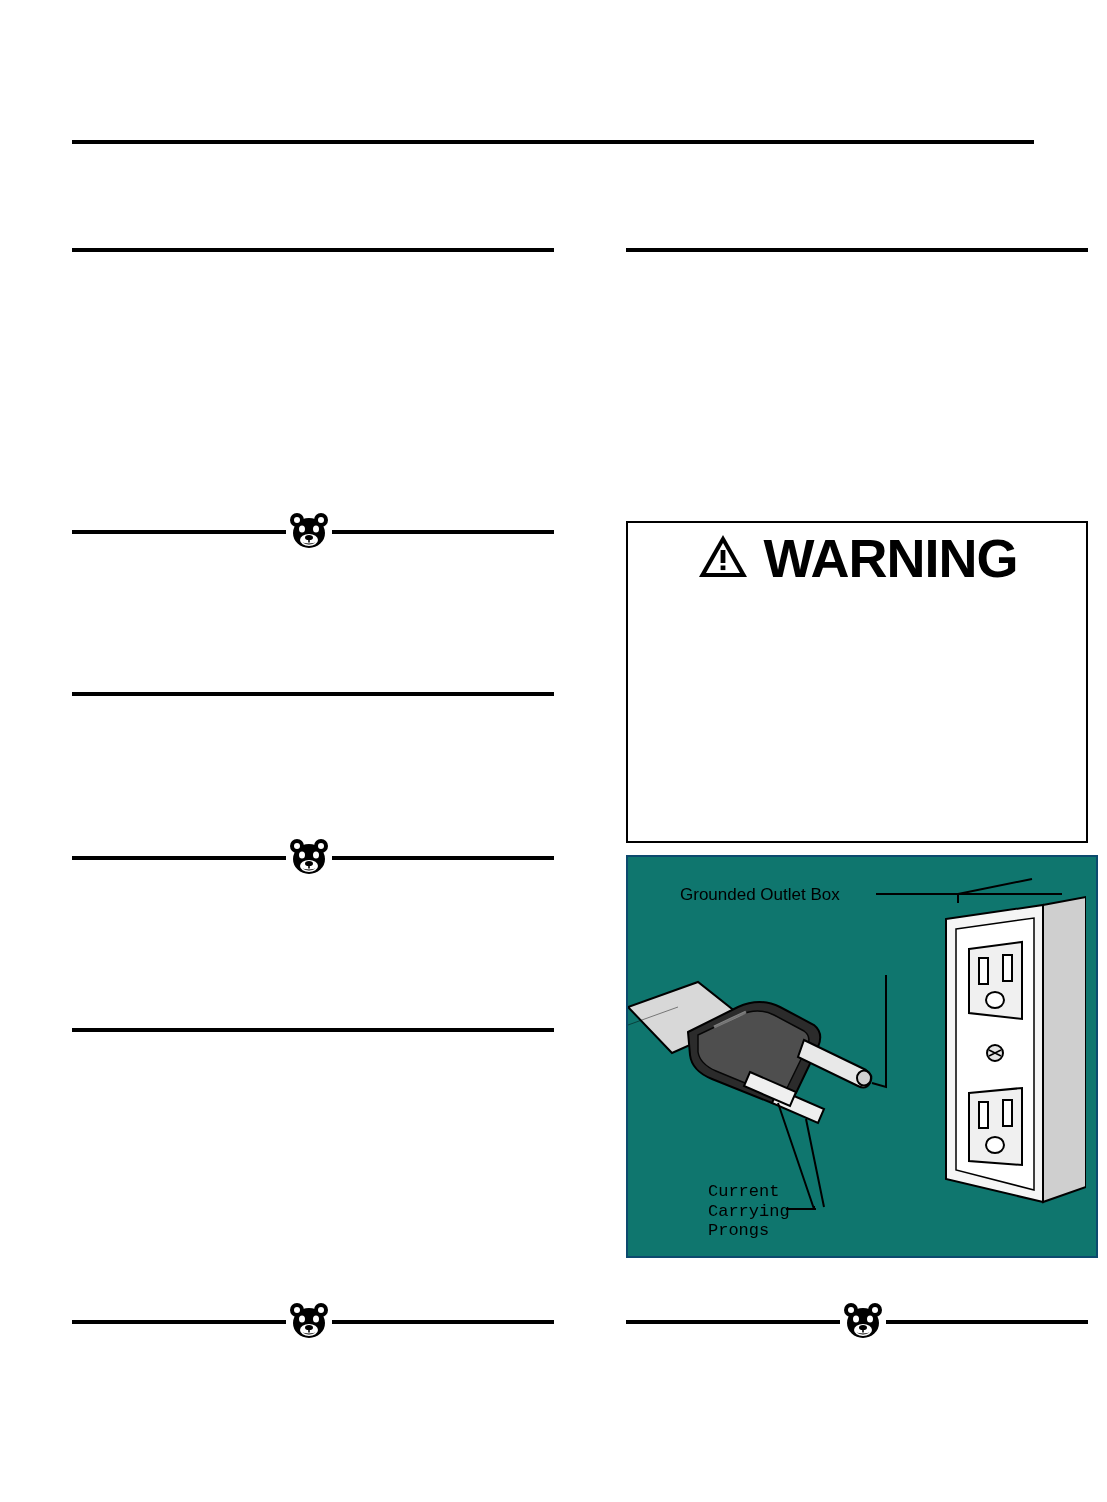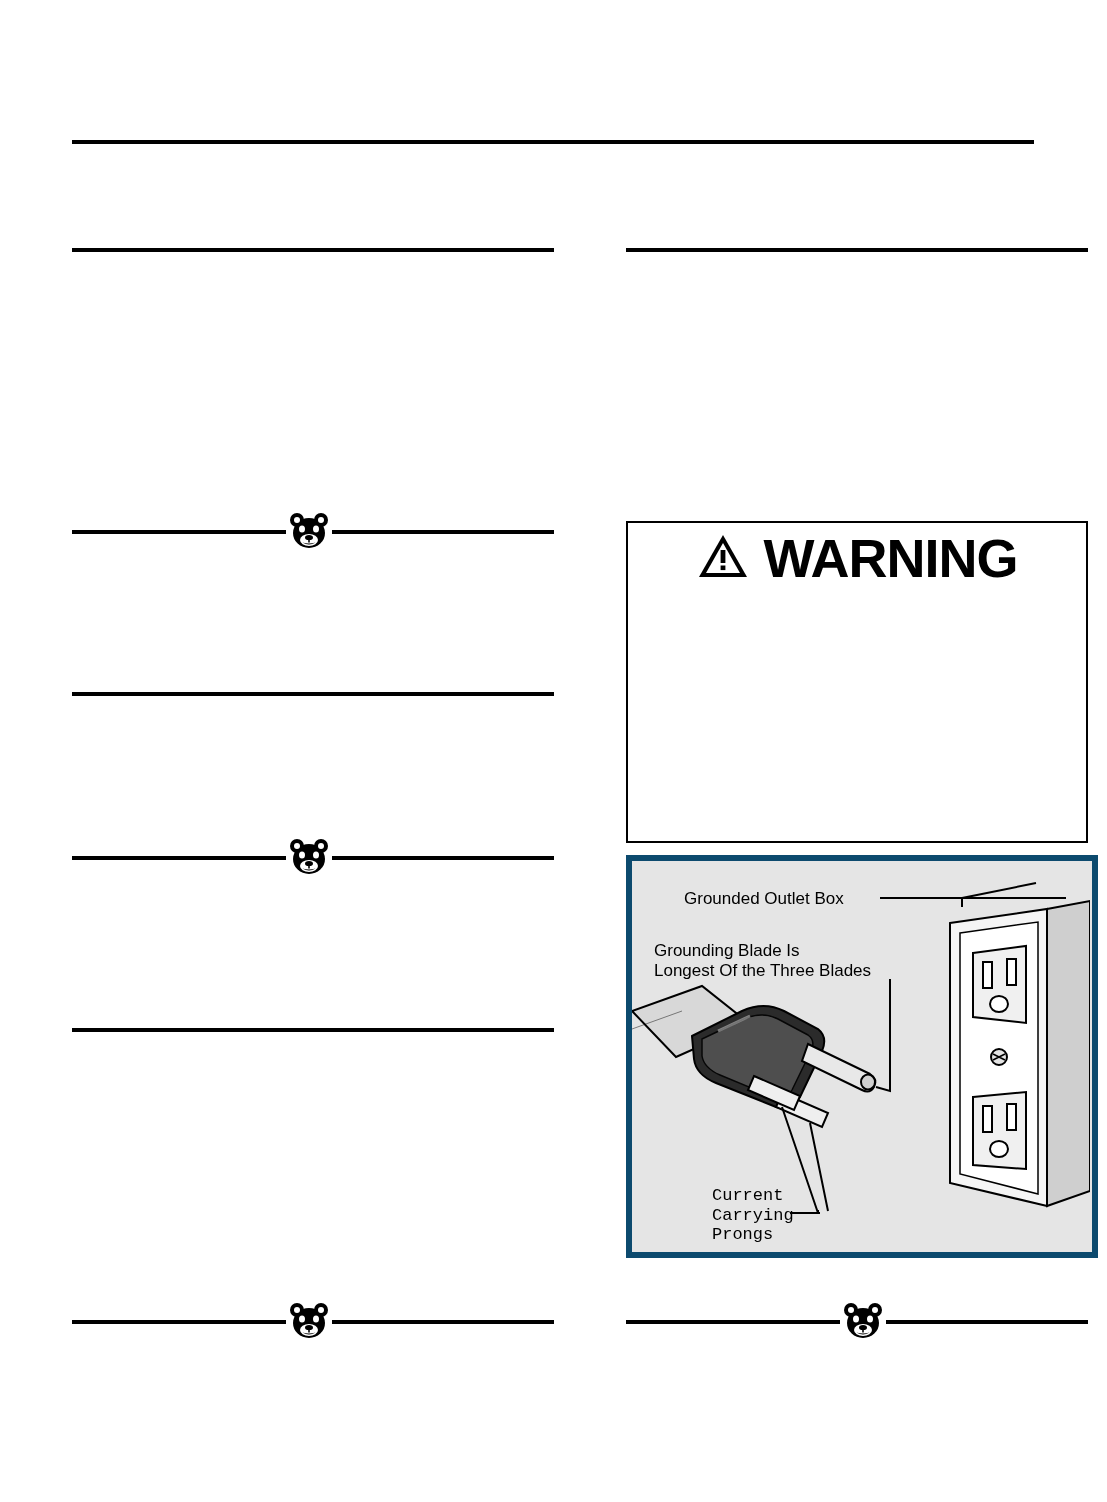--- a/index.html
+++ b/index.html
@@ -90,9 +90,9 @@
     top: 855px;
     width: 472px;
     height: 403px;
-    border: 6px solid #0c4a6e;
+    border: 2px solid #0c4a6e;
     box-sizing: border-box;
-    background: #e5e5e5;
+    background: #0f766e;
     overflow: hidden;
   }
   .fig-label {

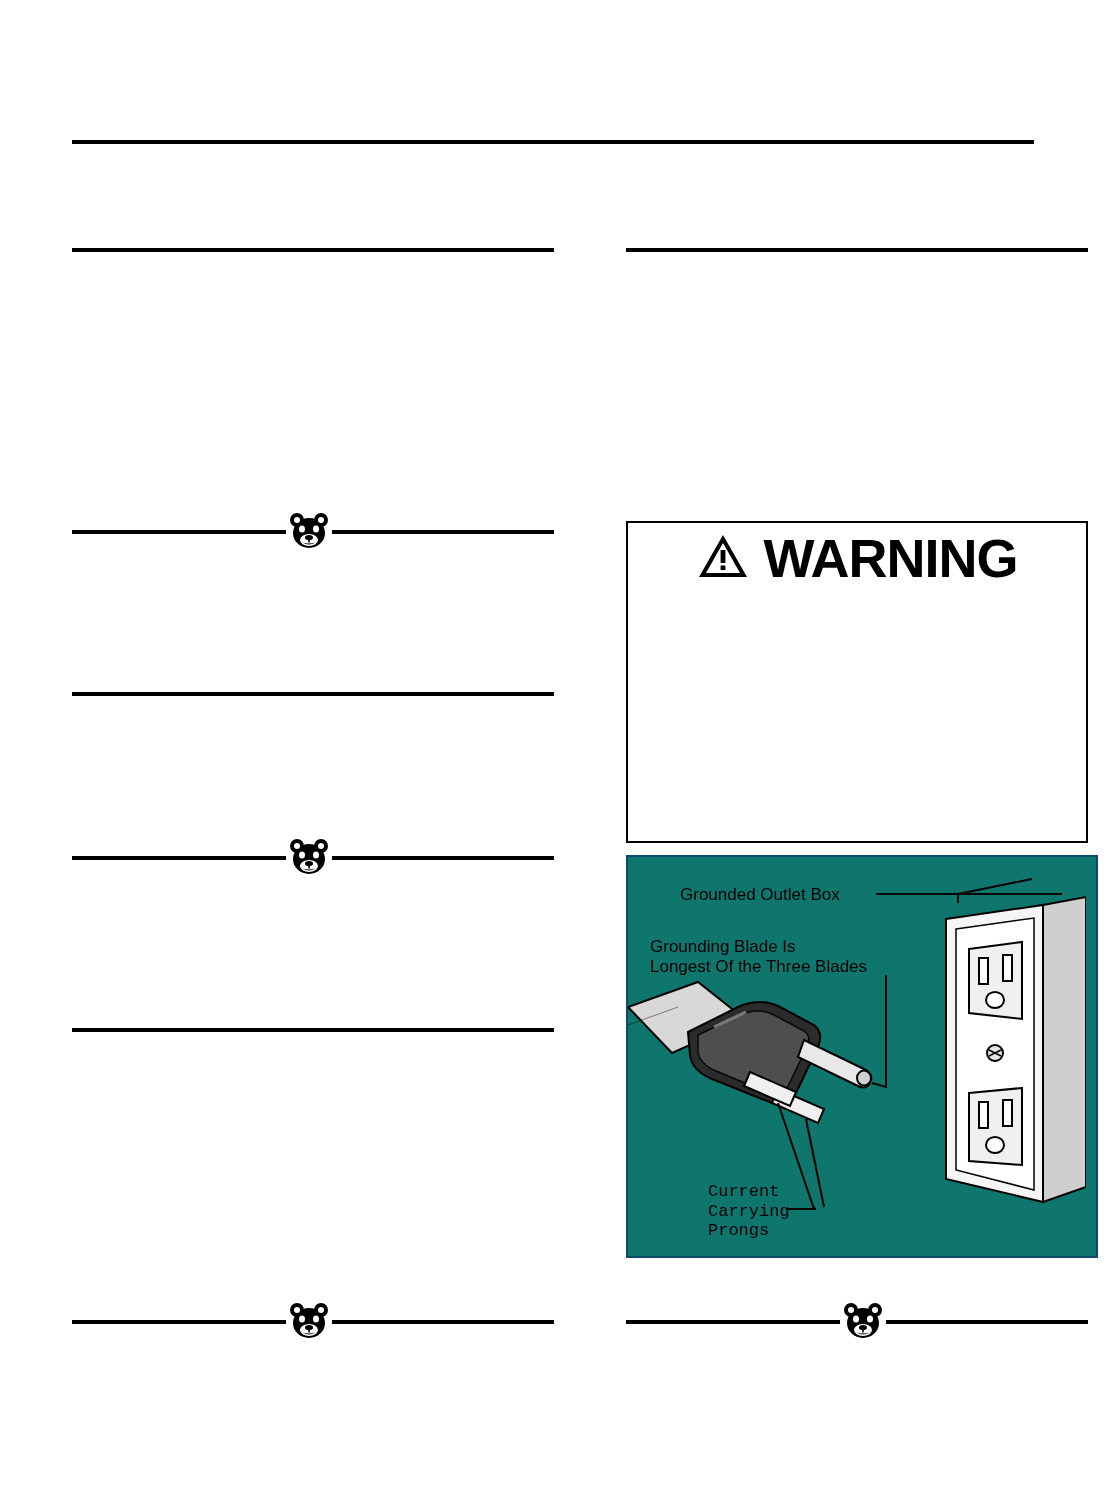--- a/index.html
+++ b/index.html
@@ -279,8 +279,6 @@
   </svg>
 
   <div class="fig-label" id="lbl-outlet">Grounded Outlet Box</div>
-  <div class="fig-label" id="lbl-blade">Grounding Blade Is
-Longest Of the Three Blades</div>
   <div class="fig-label" id="lbl-prongs">Current
 Carrying
 Prongs</div>

